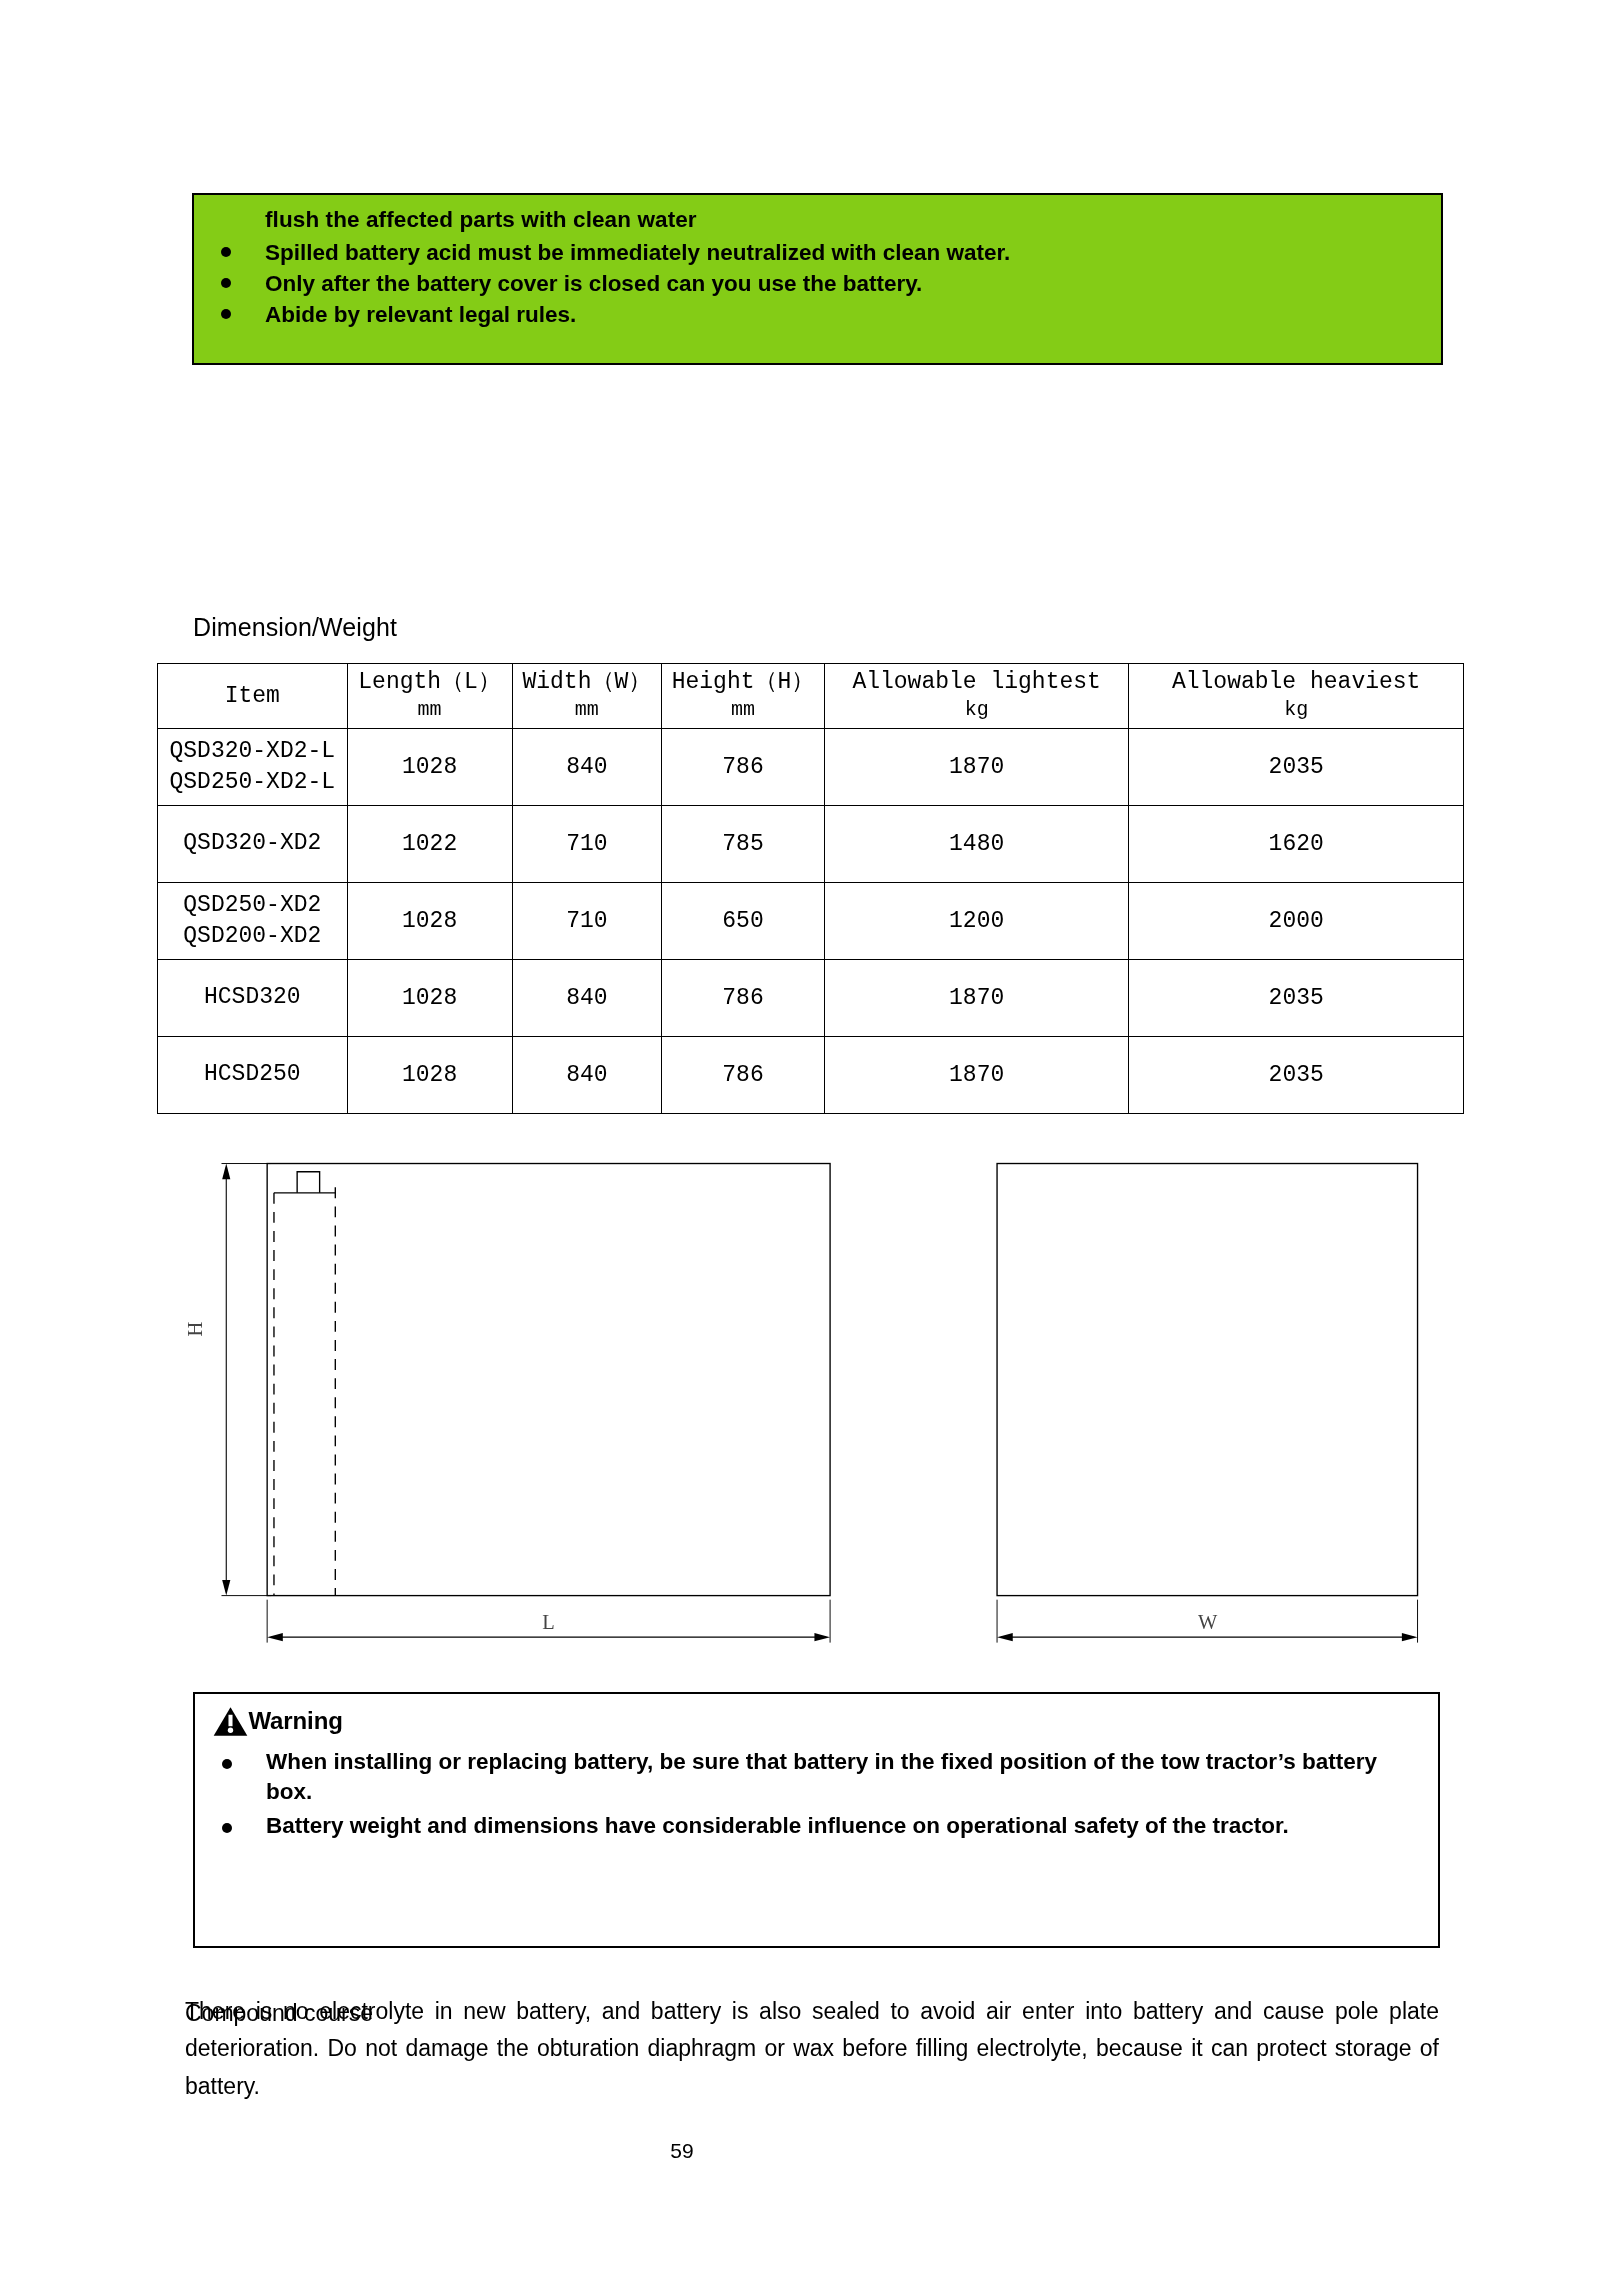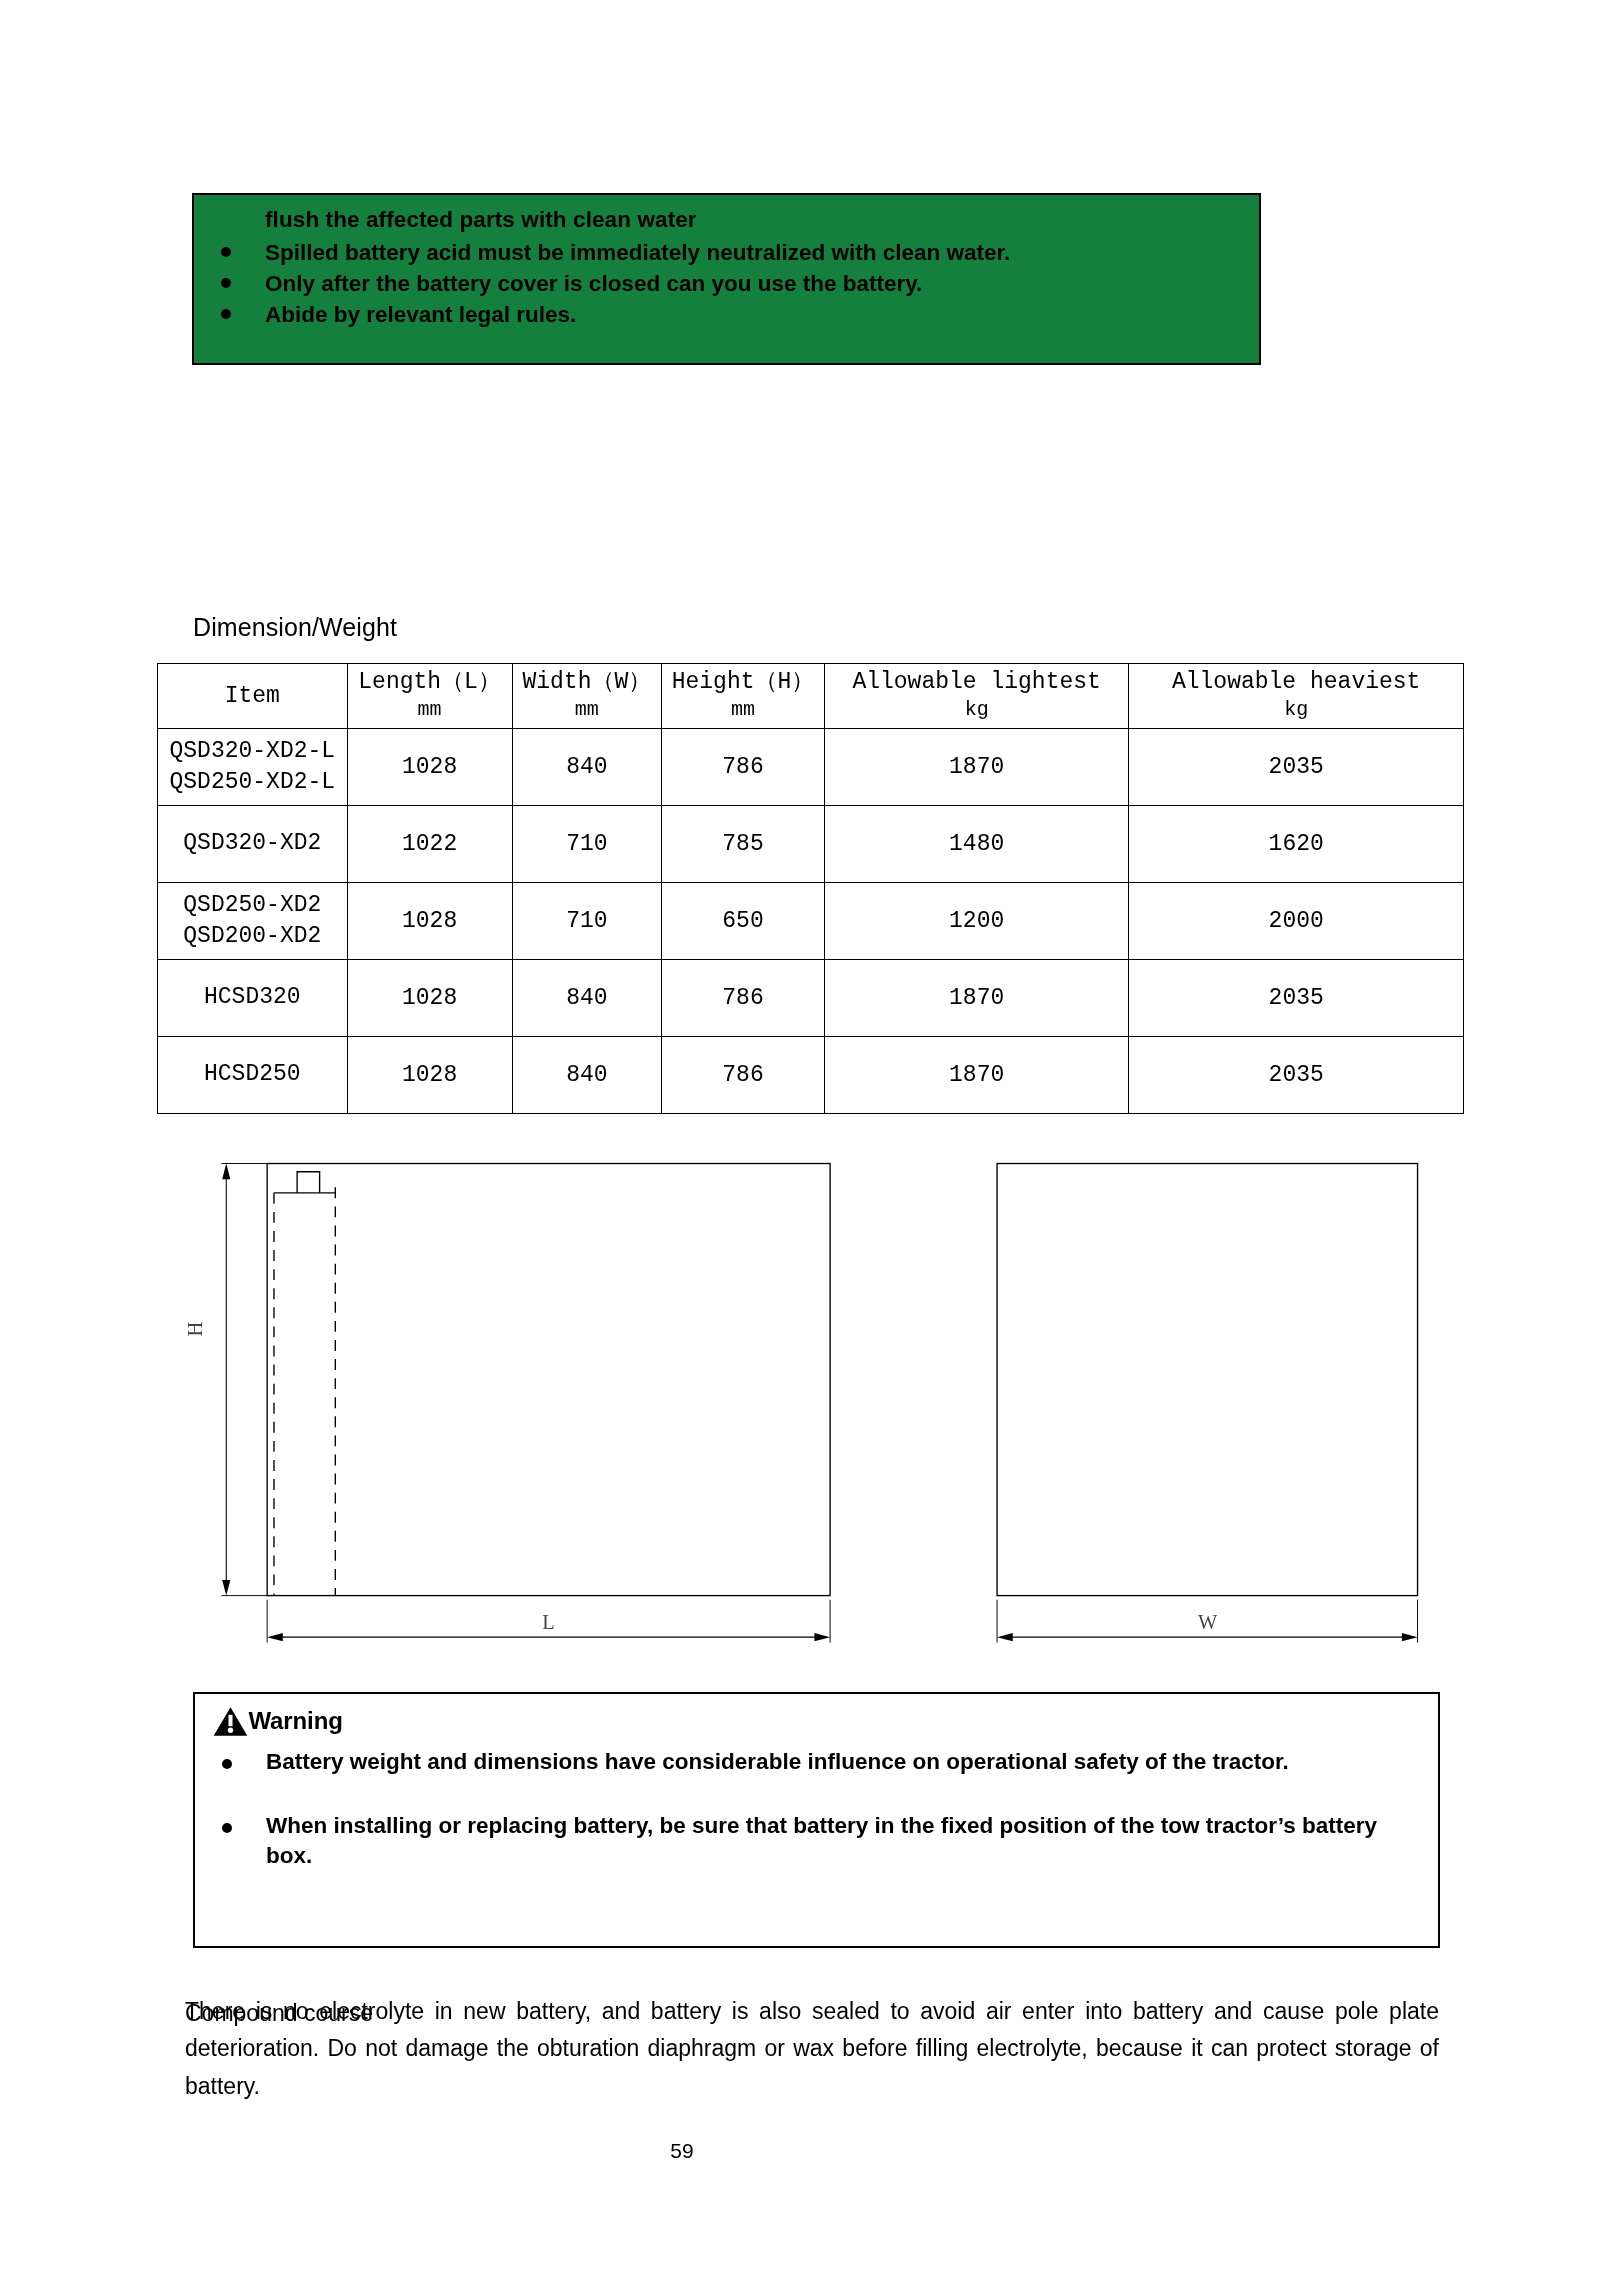--- a/index.html
+++ b/index.html
@@ -21,11 +21,11 @@
     position: absolute;
     left: 192px;
     top: 193px;
-    width: 1069px;
+    width: 1251px;
     height: 172px;
     border: 2px solid #000;
     box-sizing: border-box;
-    background: #15803d;
+    background: #84cc16;
   }
   #caution-box .cont-line {
     position: absolute;

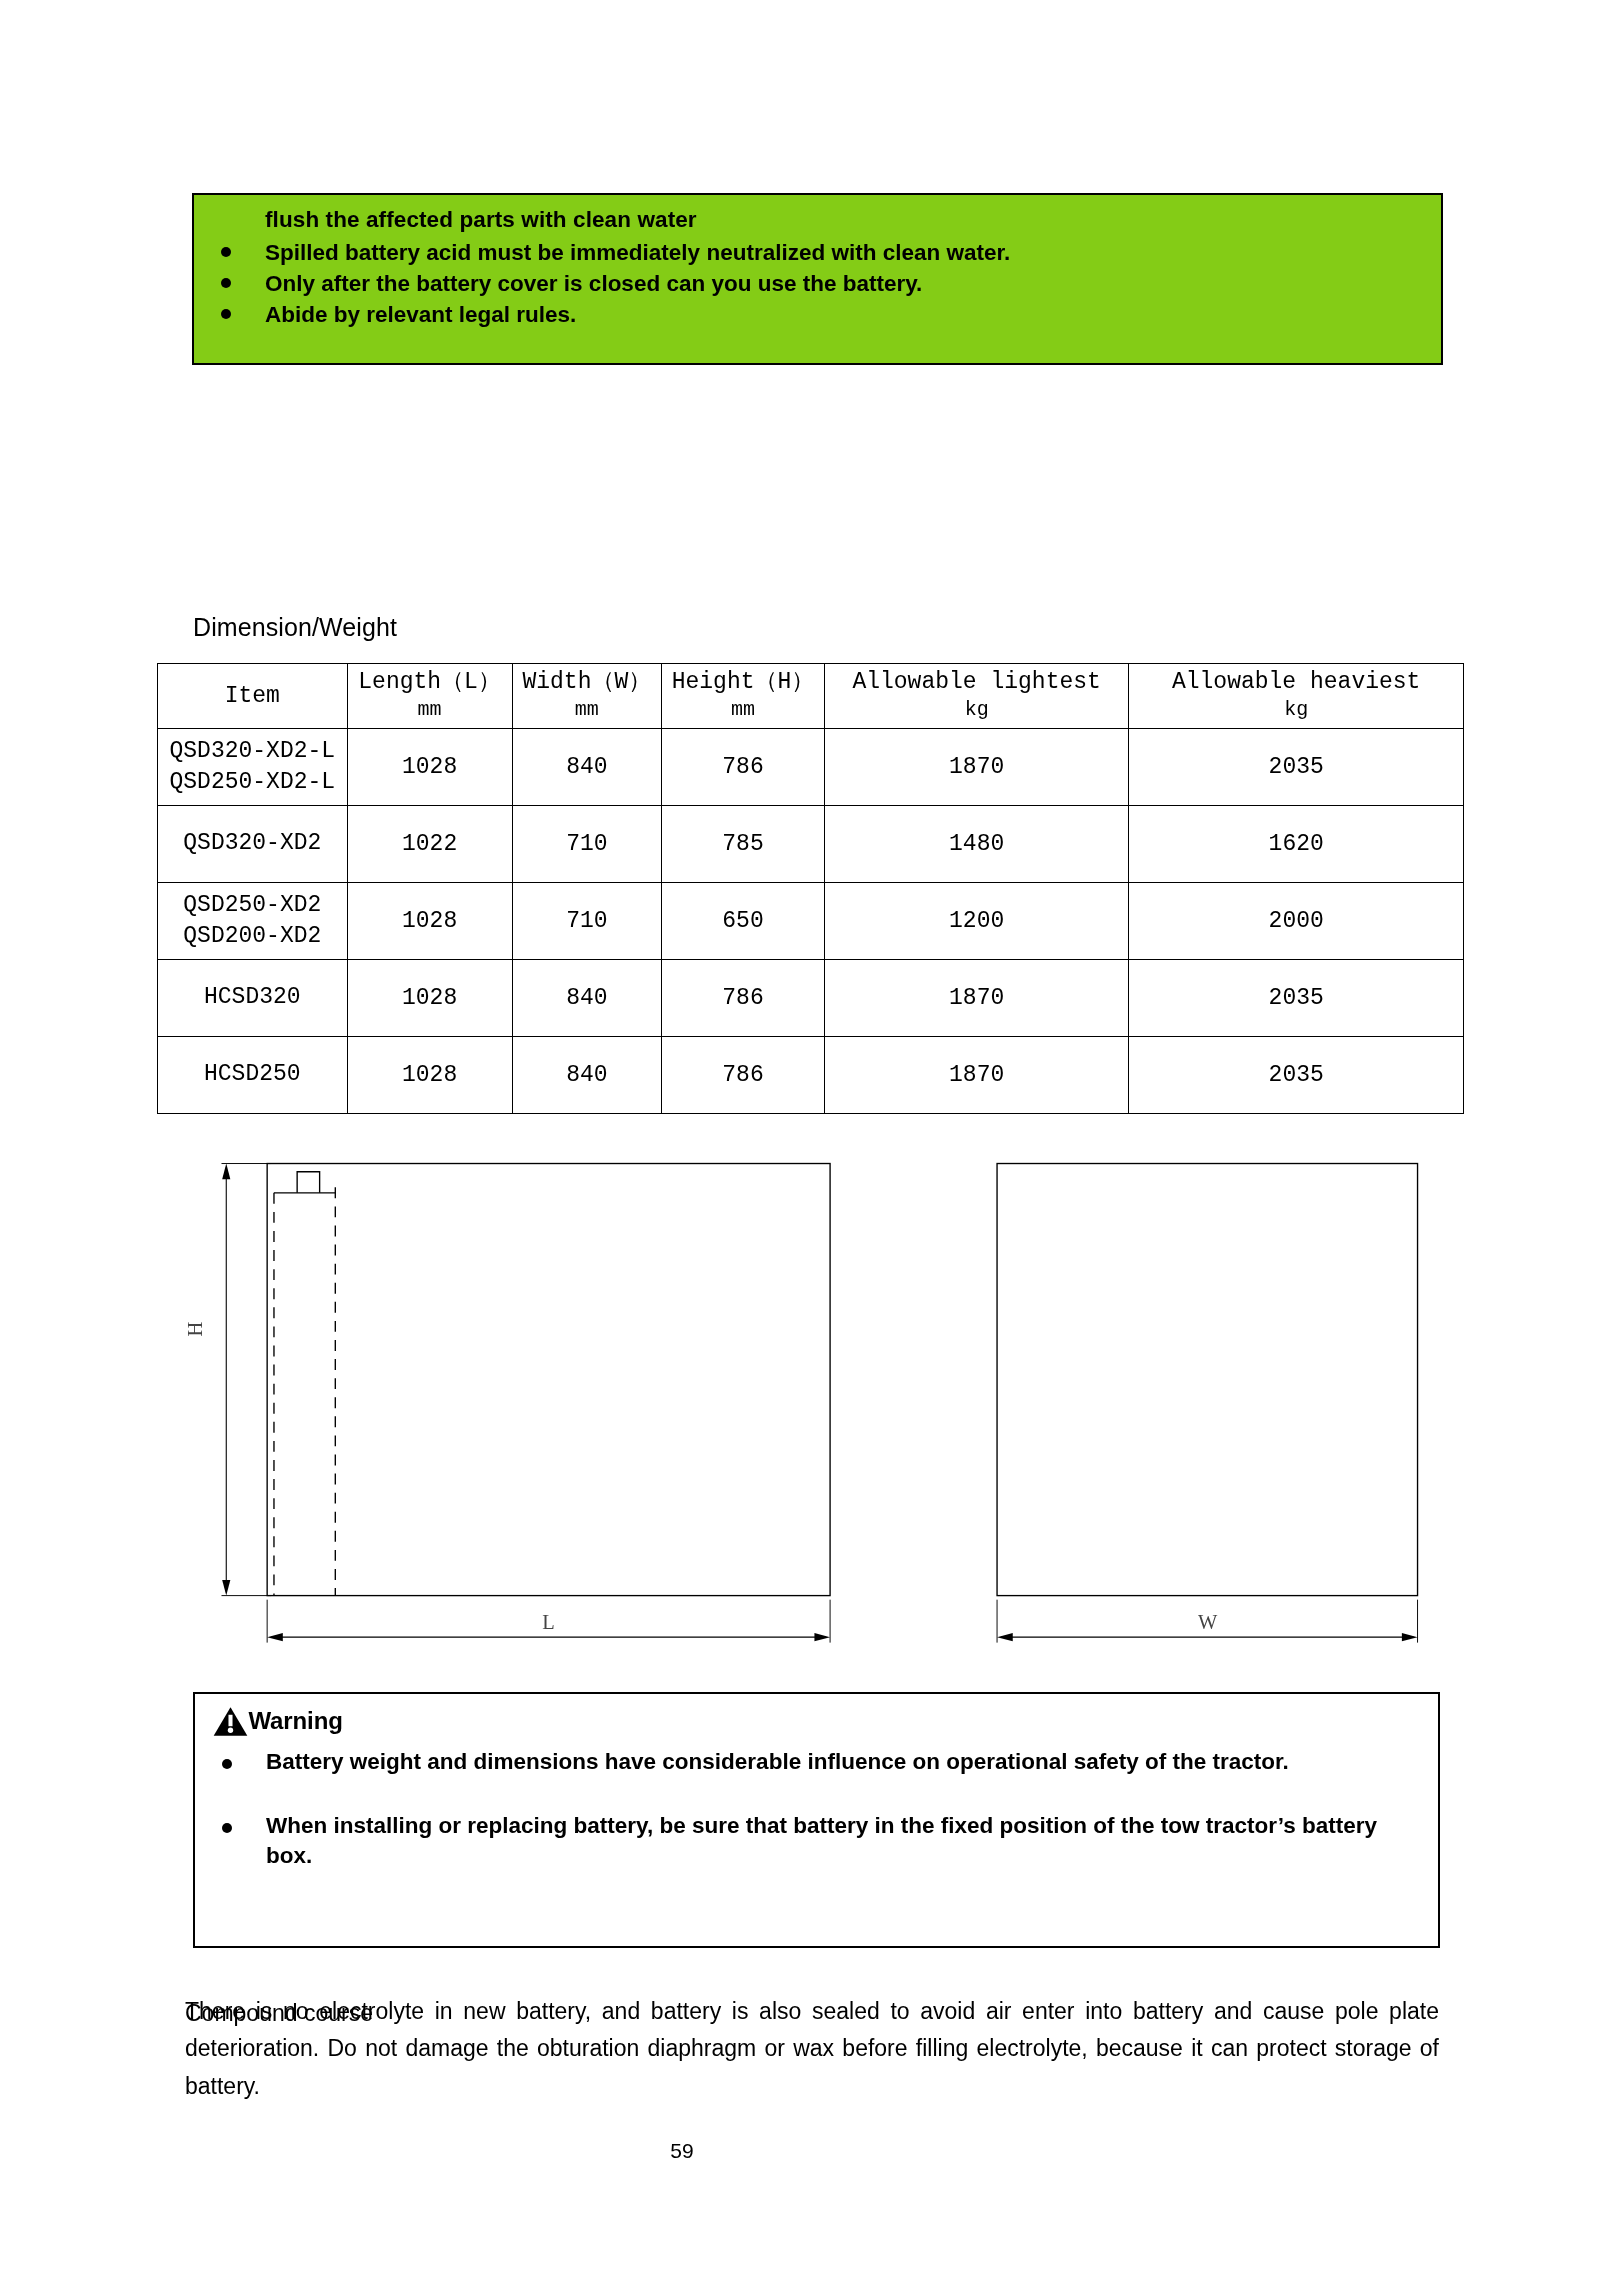--- a/index.html
+++ b/index.html
@@ -400,14 +400,14 @@
     <span id="warning-label">Warning</span>
   </div>
   <div class="warn-list">
+    <div class="warn-row r2">
+      <span class="warn-dot"></span>
+      <span class="warn-text">When installing or replacing battery, be sure that battery in the fixed position of the tow tractor’s battery box.</span>
+    </div>
     <div class="warn-row r1">
       <span class="warn-dot"></span>
       <span class="warn-text">Battery weight and dimensions have considerable influence on operational safety of the tractor.</span>
     </div>
-    <div class="warn-row r2">
-      <span class="warn-dot"></span>
-      <span class="warn-text">When installing or replacing battery, be sure that battery in the fixed position of the tow tractor’s battery box.</span>
-    </div>
   </div>
 </div>
 

